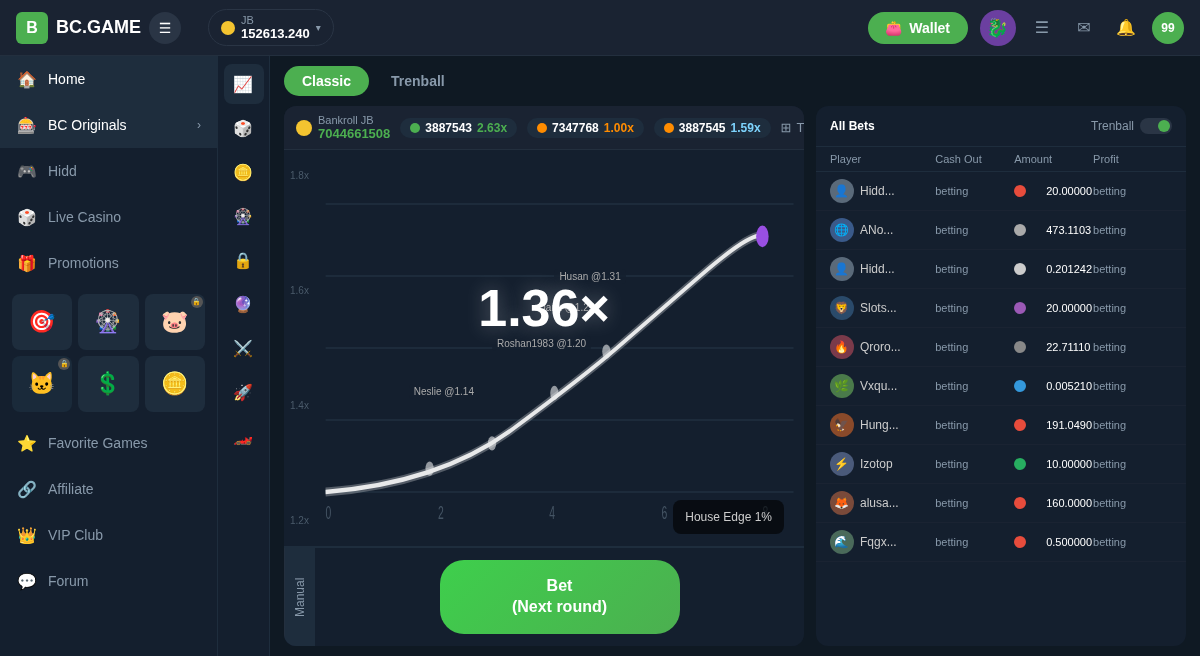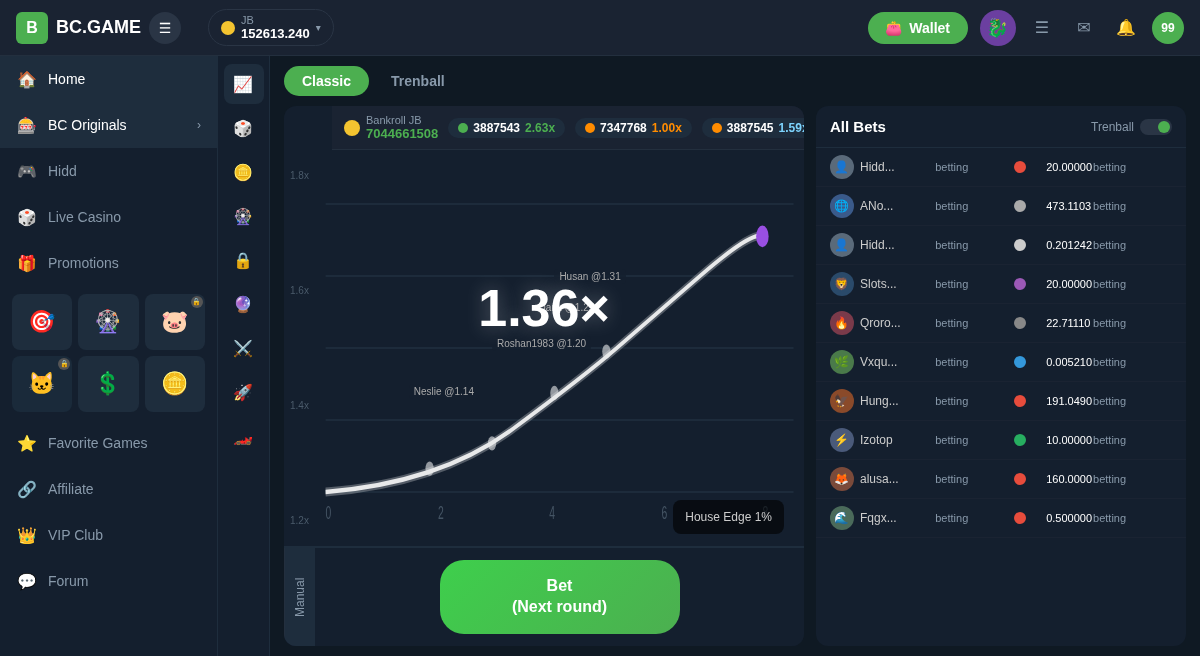--- a/index.html
+++ b/index.html
@@ -307,7 +307,6 @@
       gap: 10px;
       background: #1a2332;
       border-bottom: 1px solid #232f3e;
-      margin-left: 48px;
     }
     .bankroll-area {
       display: flex;

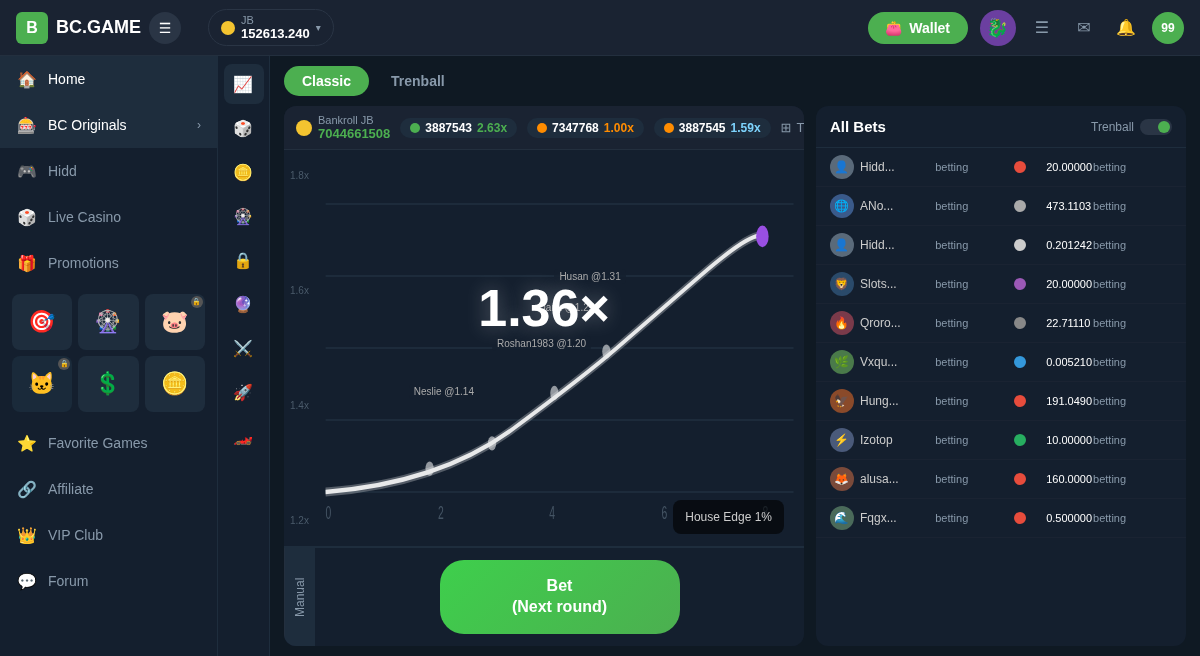--- a/index.html
+++ b/index.html
@@ -463,7 +463,7 @@
       border-bottom: 1px solid #1e2d3d;
     }
     .bets-title {
-      font-size: 15px;
+      font-size: 12px;
       font-weight: 700;
       color: #fff;
     }

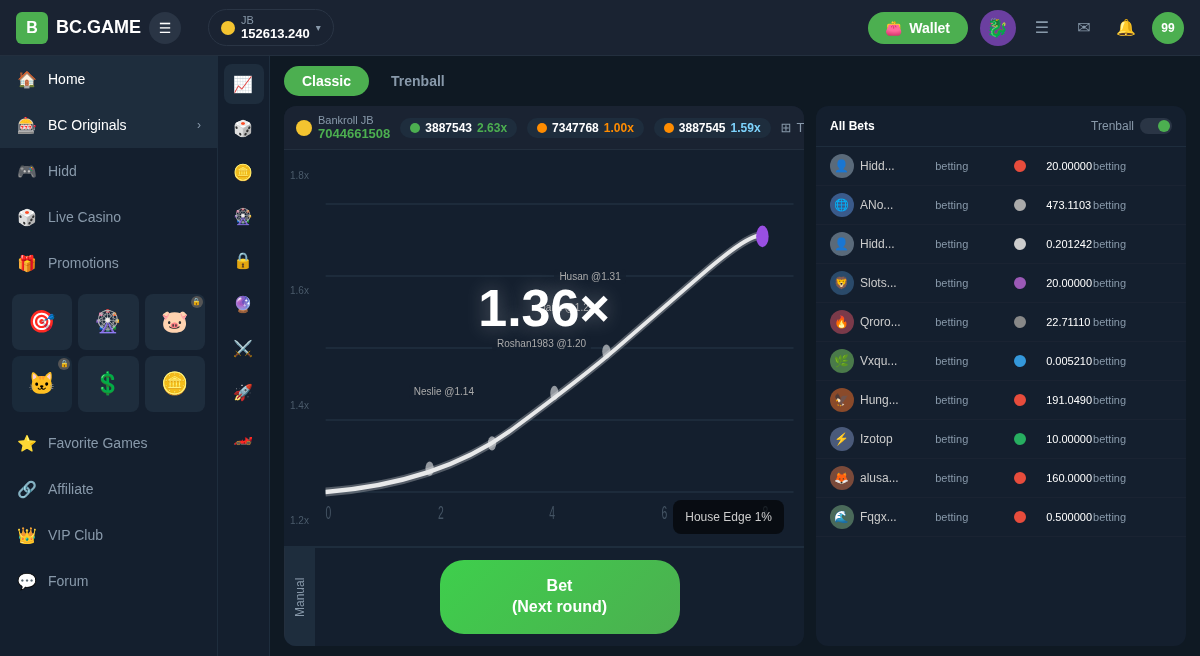--- a/index.html
+++ b/index.html
@@ -768,6 +768,12 @@
             <div class="toggle-switch"></div>
           </div>
         </div>
+        <div class="bets-cols">
+          <span>Player</span>
+          <span>Cash Out</span>
+          <span>Amount</span>
+          <span>Profit</span>
+        </div>
         <div class="bets-list" id="bets-list">
             <div class="bet-row">
     <div class="player-info">

